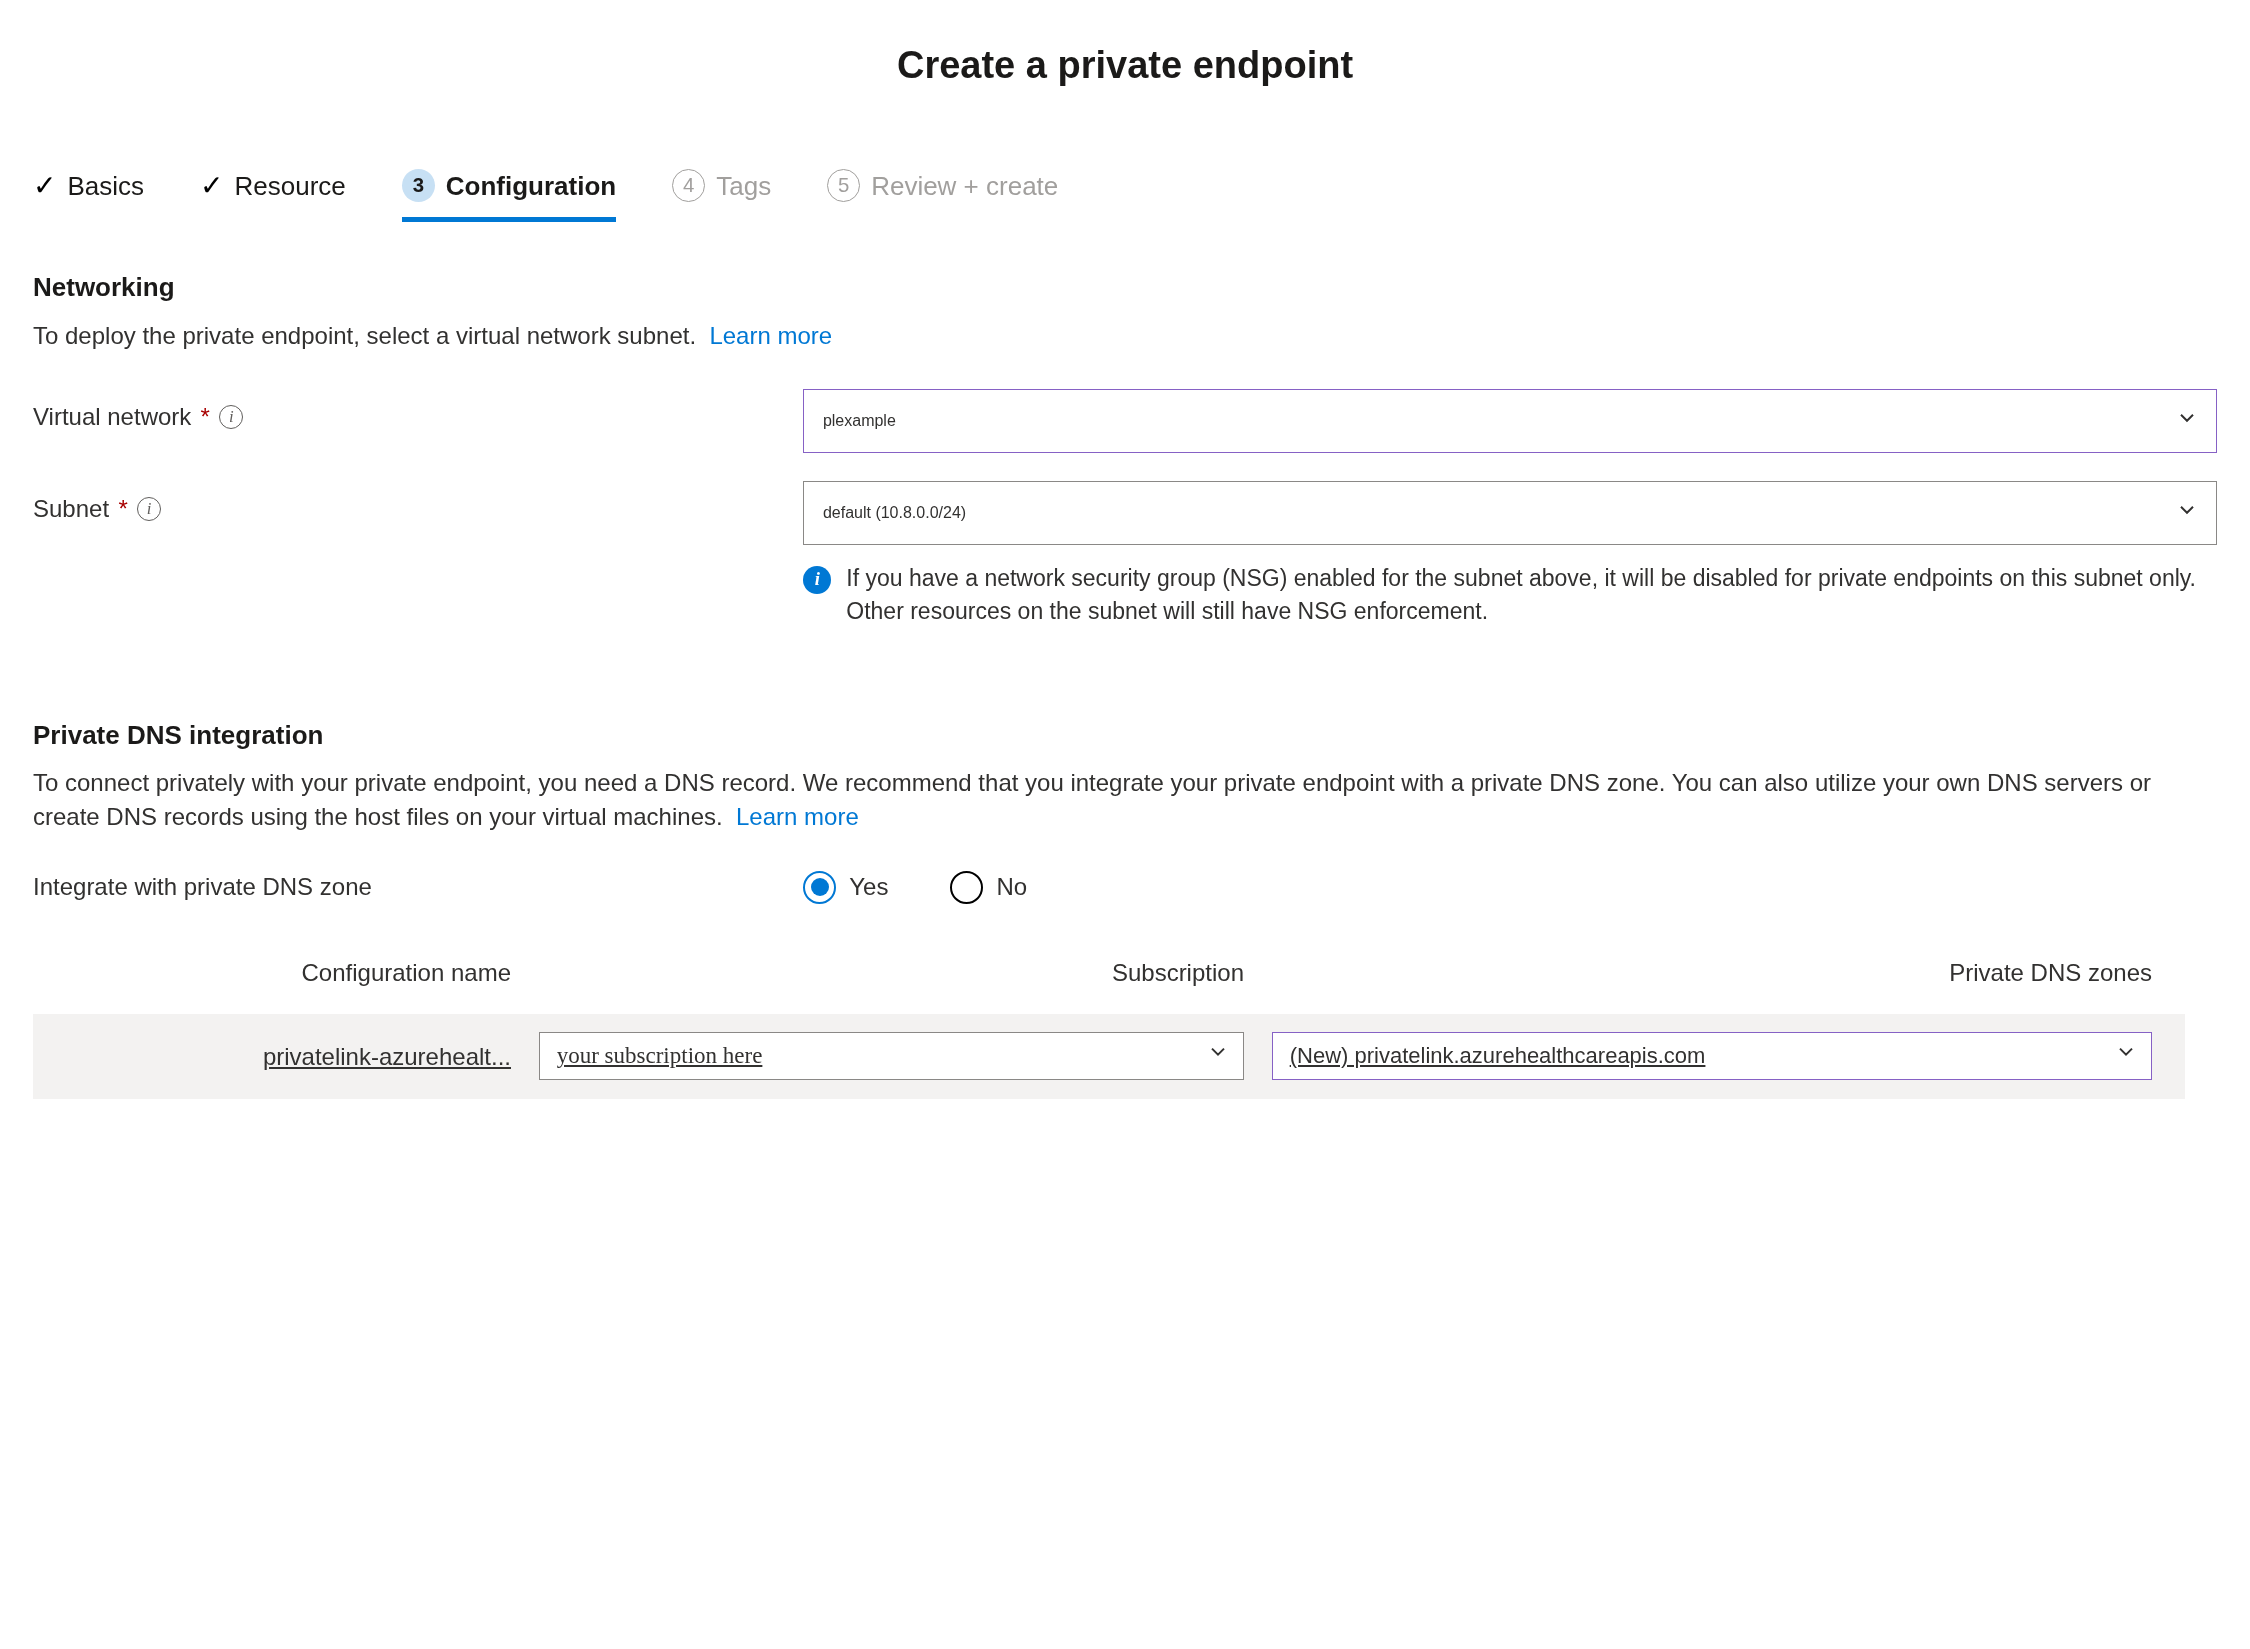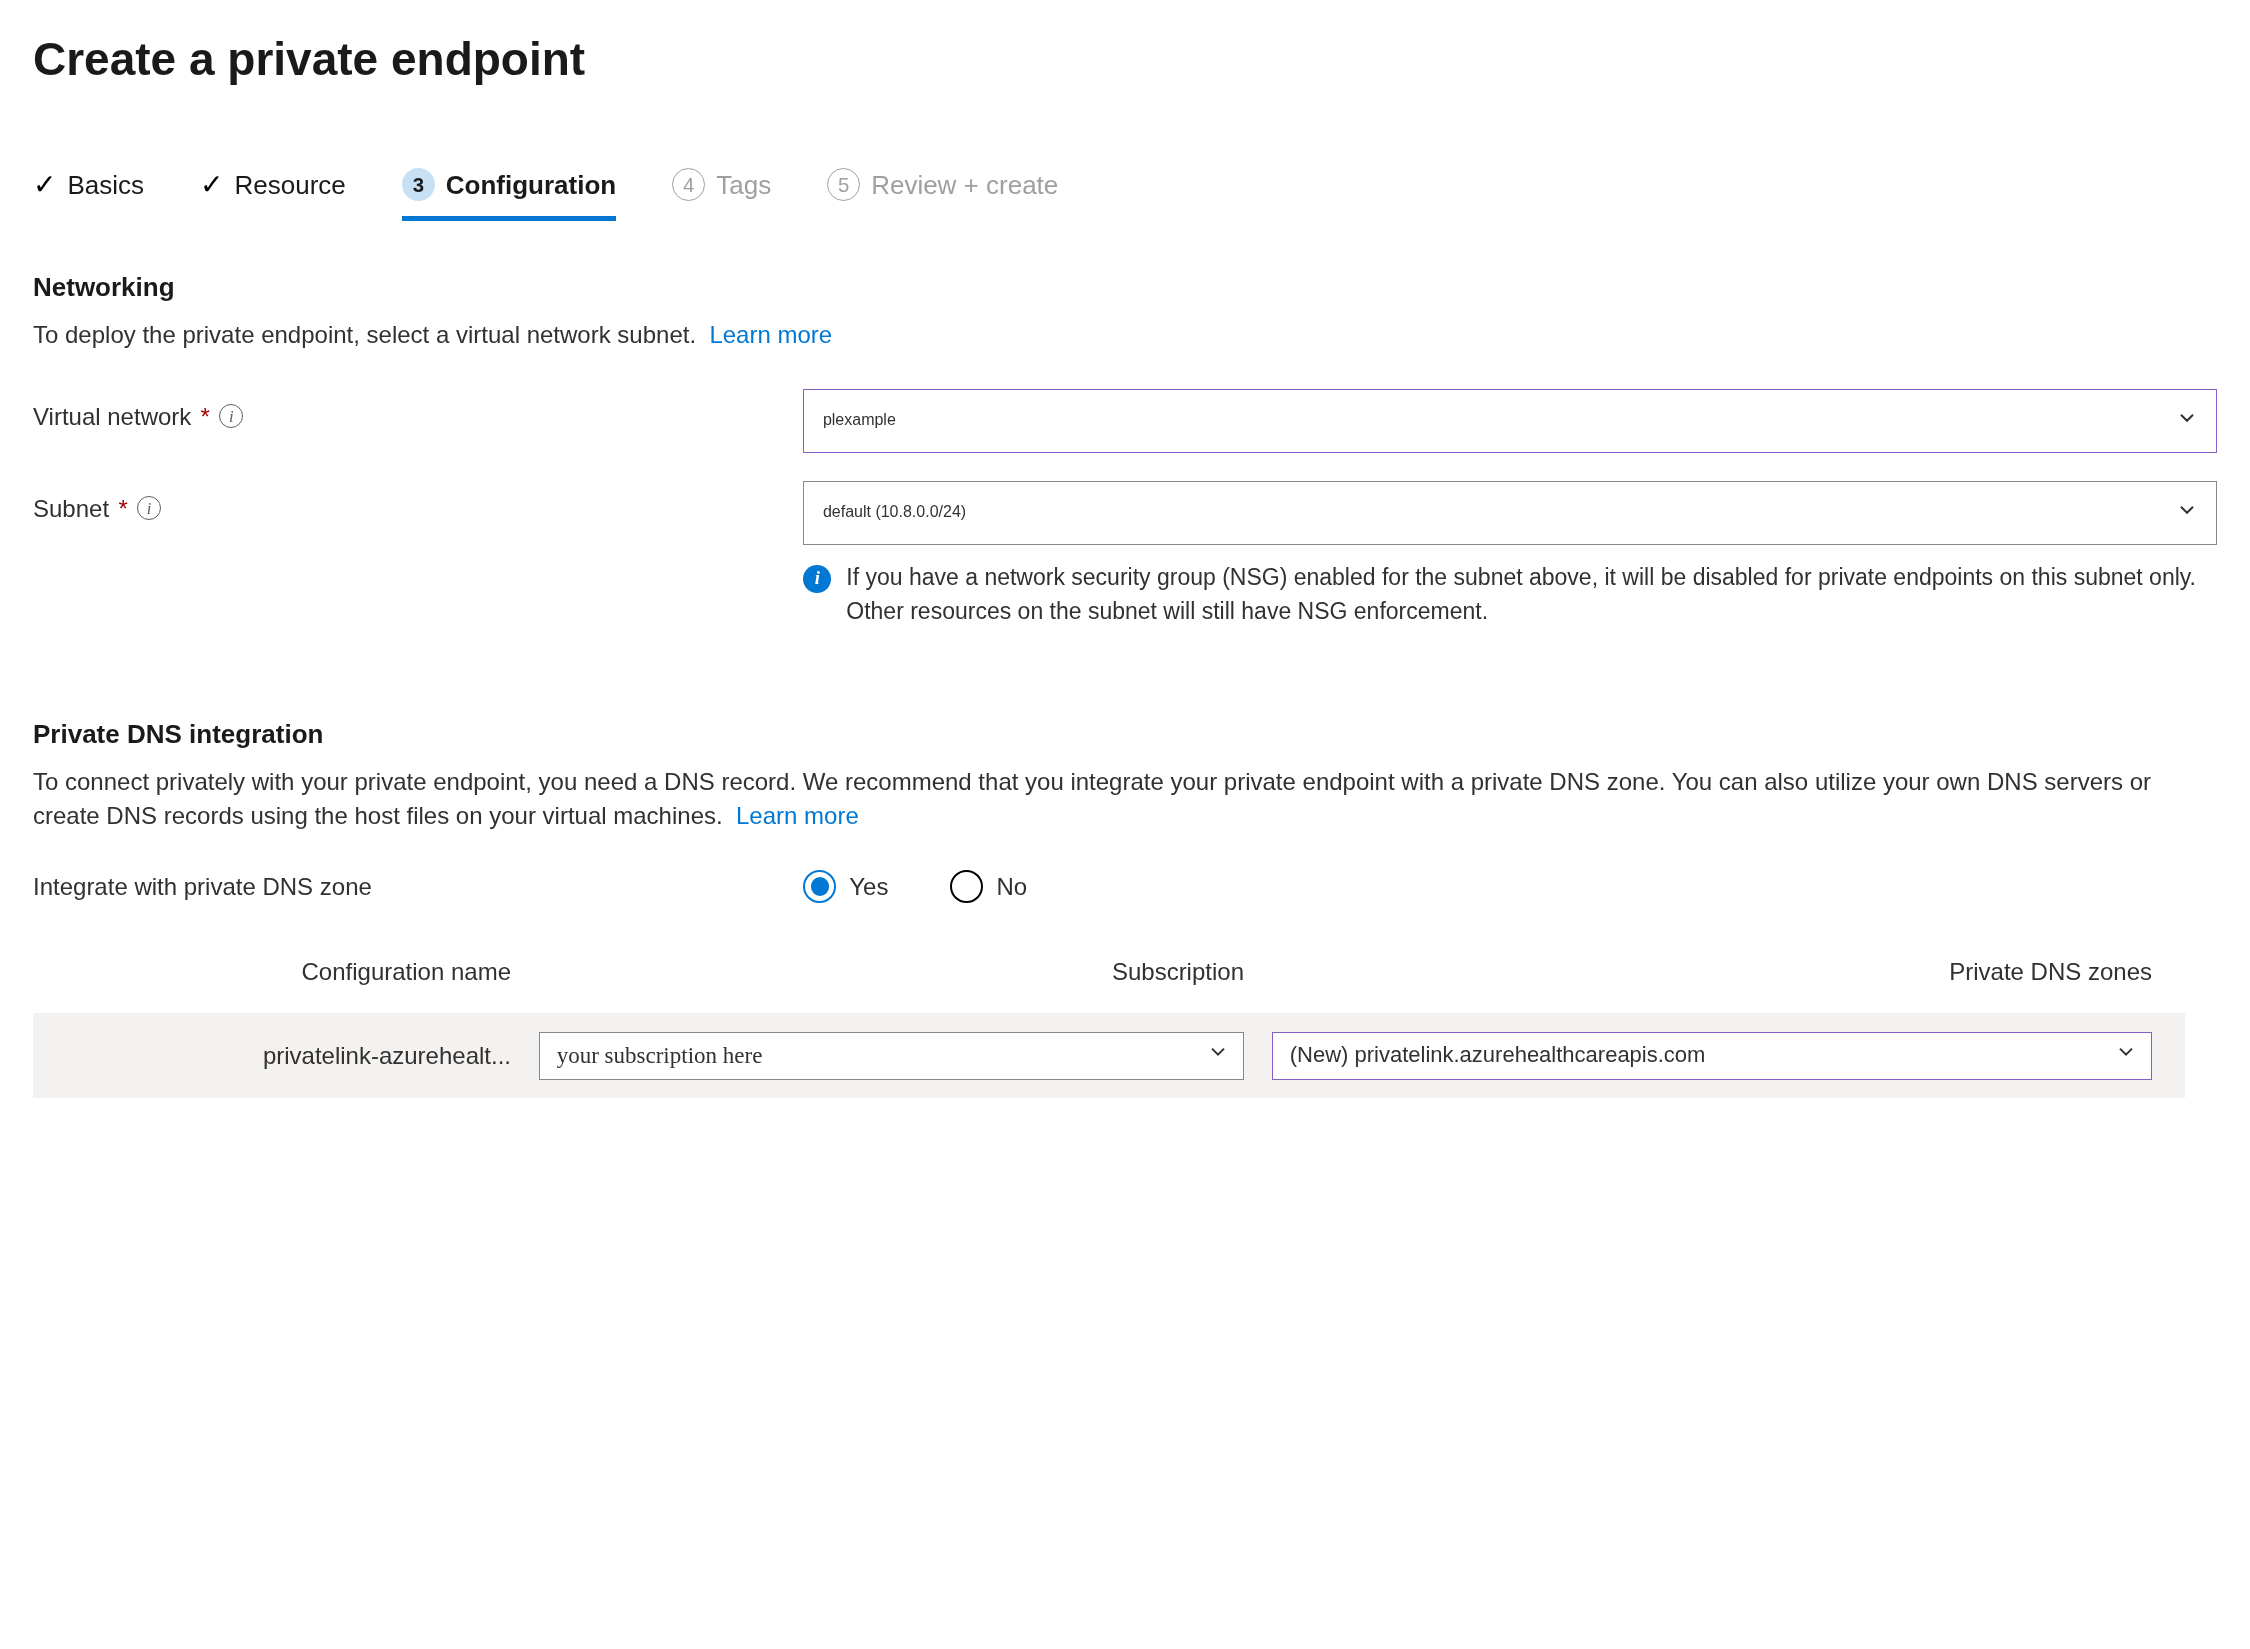--- a/index.html
+++ b/index.html
@@ -27,10 +27,11 @@
     width: 2250px;
   }
   h1.page-title {
-    font-size: 46px;
+    font-size: 38px;
     font-weight: 600;
     color: var(--text-primary);
-    margin: 5px 0 74px 0;
+    margin: 17px 0 74px 0;
+    text-align: center;
   }
 
   

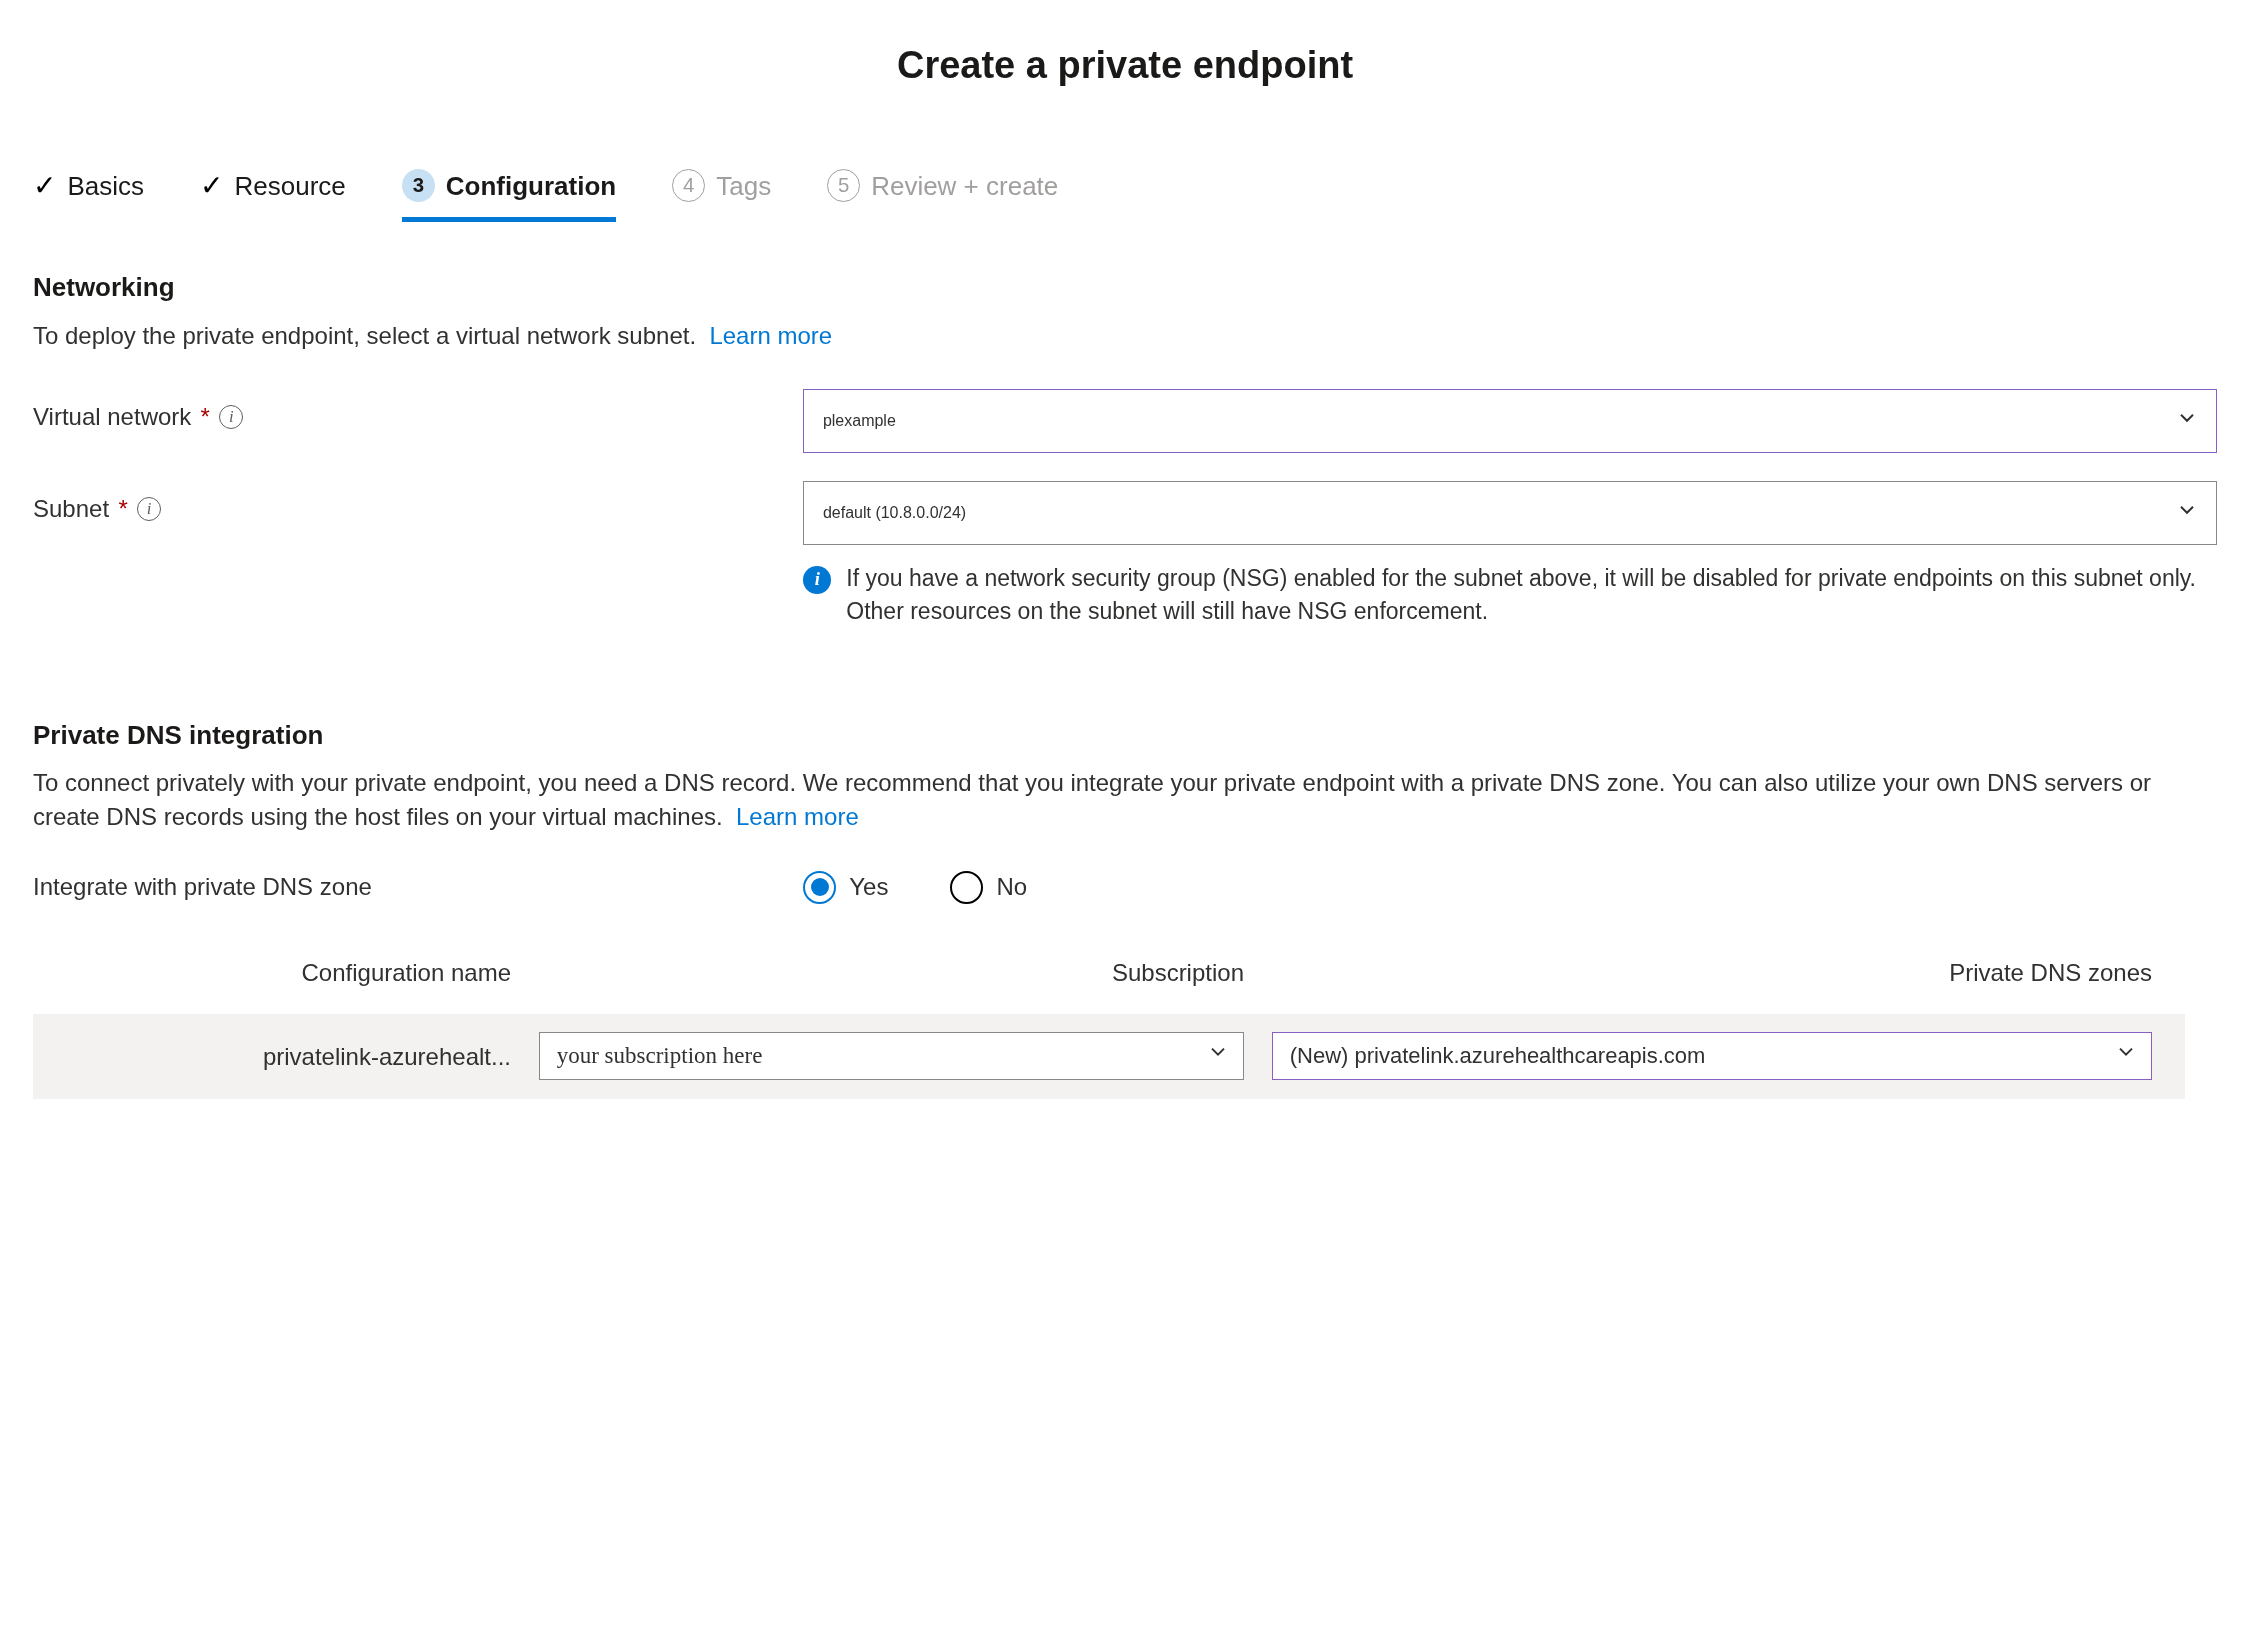--- a/index.html
+++ b/index.html
@@ -231,6 +231,7 @@
     margin: 0 -33px;
     padding-left: 33px;
     padding-right: 33px;
+    text-decoration: underline;
   }
   .dns-table .cell-text {
     white-space: nowrap;

